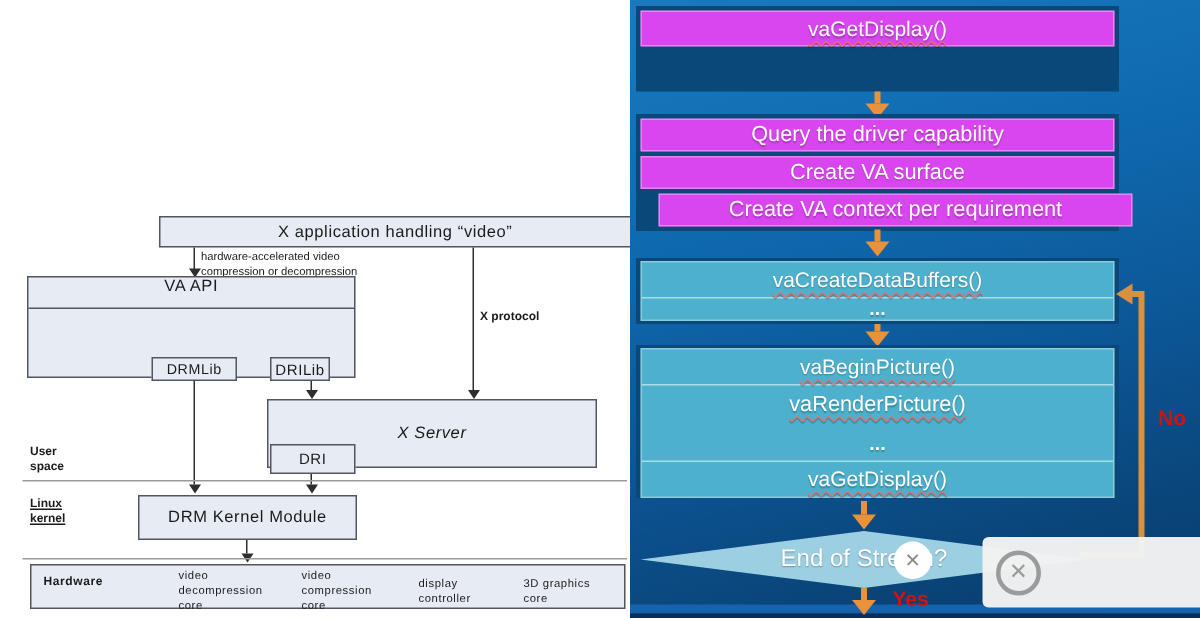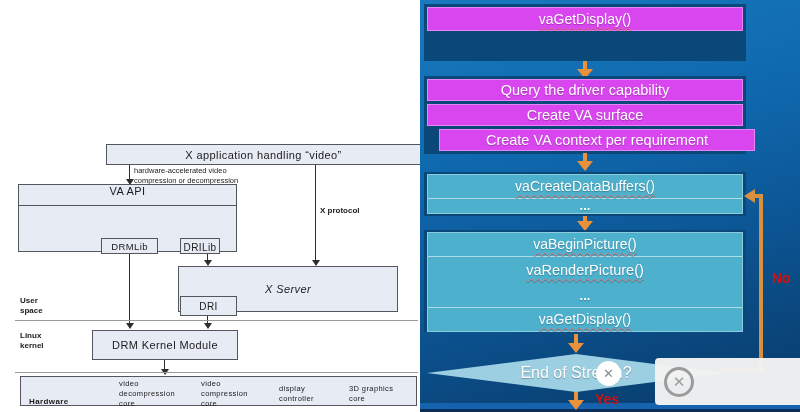--- a/index.html
+++ b/index.html
@@ -125,7 +125,7 @@
     <div class="hline" style="left:15px; top:320px; width:403px;"></div>
     <div class="lbl side" style="left:20px; top:296px;">User
 space</div>
-    <div class="lbl side" style="left:20px; top:331px;">Linux
+    <div class="lbl side" style="left:20px; top:331px;text-decoration:underline;">Linux
 kernel</div>
 
     <div class="lbox" style="left:92px; top:330px; width:146px; height:30px; font-size:11px;">

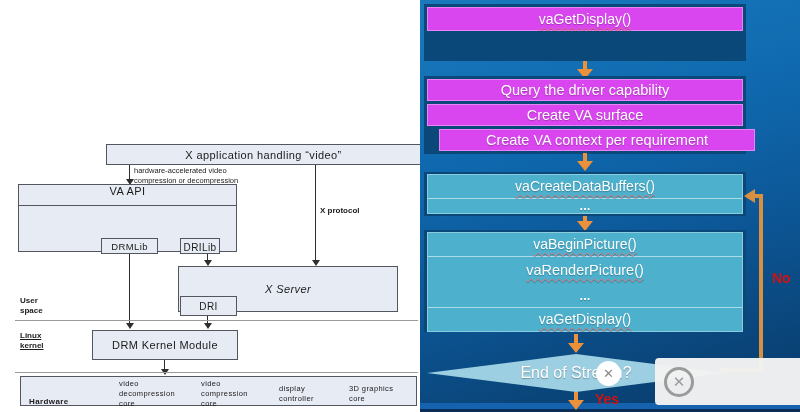--- a/index.html
+++ b/index.html
@@ -137,7 +137,7 @@
     <div class="hline" style="left:15px; top:372px; width:403px;"></div>
 
     <div class="lbox" style="left:20px; top:376px; width:397px; height:30px;">
-      <span class="lbl side" style="left:8px; top:20px;">Hardware</span>
+      <span class="lbl side" style="left:8px; top:6px;">Hardware</span>
       <span class="lbl tiny" style="left:98px; top:2px;">video
 decompression
 core</span>

